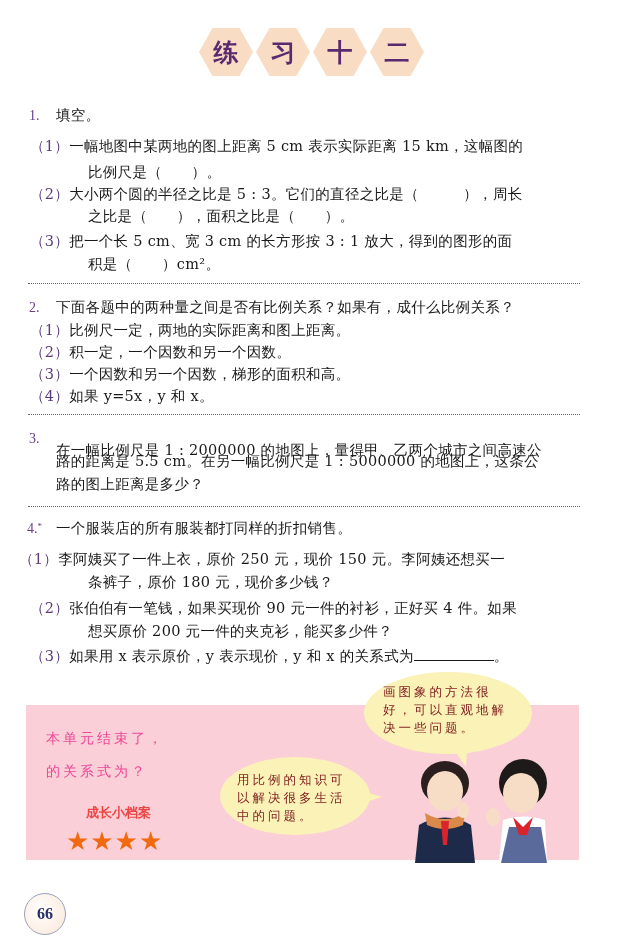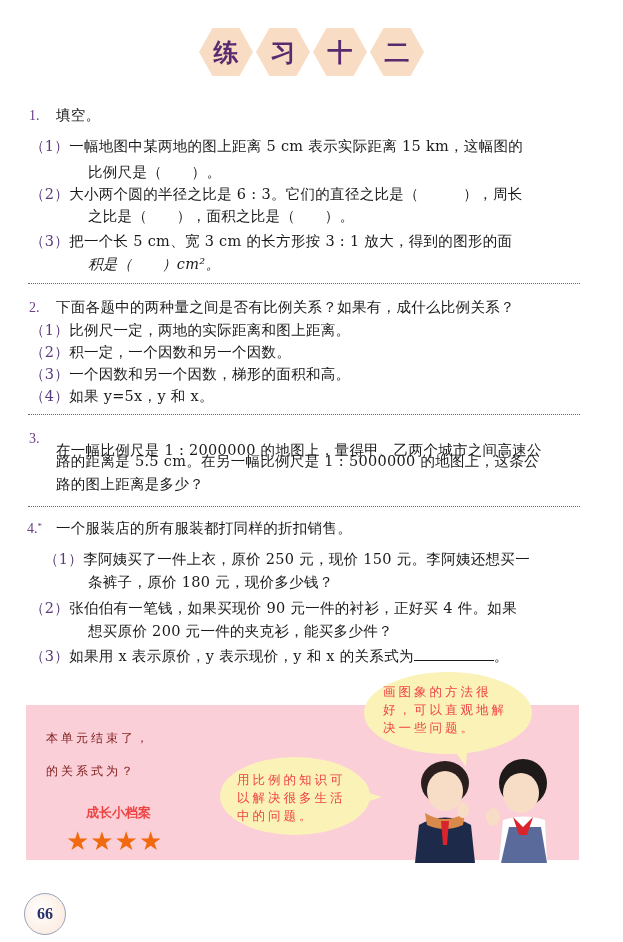--- a/index.html
+++ b/index.html
@@ -49,7 +49,7 @@
 <div class="line" style="left:88px; top:164px;font-family:Liberation Serif, serif;">比例尺是（　　）。</div>
 
 <div class="line" style="left:30px; top:186px;">
-  <span class="sub-label">（2）</span><span>大小两个圆的半径之比是 6 : 3。它们的直径之比是（　　　），周长</span>
+  <span class="sub-label">（2）</span><span>大小两个圆的半径之比是 5 : 3。它们的直径之比是（　　　），周长</span>
 </div>
 <div class="line" style="left:88px; top:208px;">之比是（　　），面积之比是（　　）。</div>
 

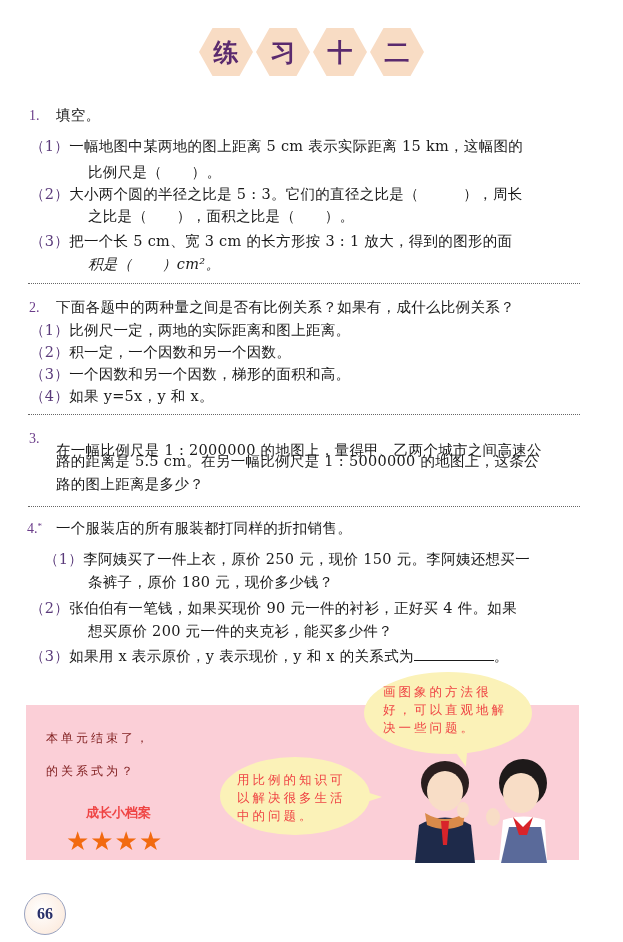--- a/index.html
+++ b/index.html
@@ -56,7 +56,7 @@
 <div class="line" style="left:30px; top:233px;">
   <span class="sub-label">（3）</span><span>把一个长 5 cm、宽 3 cm 的长方形按 3 : 1 放大，得到的图形的面</span>
 </div>
-<div class="line" style="left:88px; top:256px;font-style:italic;">积是（　　）cm²。</div>
+<div class="line" style="left:88px; top:256px;">积是（　　）cm²。</div>
 
 <div class="divider" style="top:283px;"></div>
 

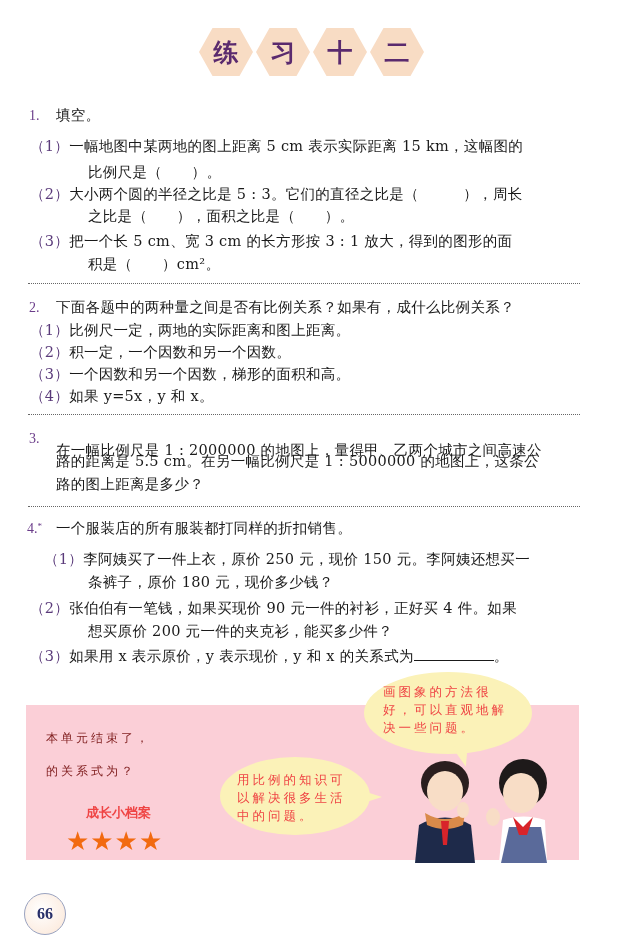--- a/index.html
+++ b/index.html
@@ -89,7 +89,7 @@
 </div>
 <div class="line" style="left:56px; top:520px;">一个服装店的所有服装都打同样的折扣销售。</div>
 
-<div class="line" style="left:44px; top:551px;text-align:center;">
+<div class="line" style="left:19px; top:551px;text-align:center;">
   <span class="sub-label">（1）</span><span>李阿姨买了一件上衣，原价 250 元，现价 150 元。李阿姨还想买一</span>
 </div>
 <div class="line" style="left:88px; top:574px;">条裤子，原价 180 元，现价多少钱？</div>

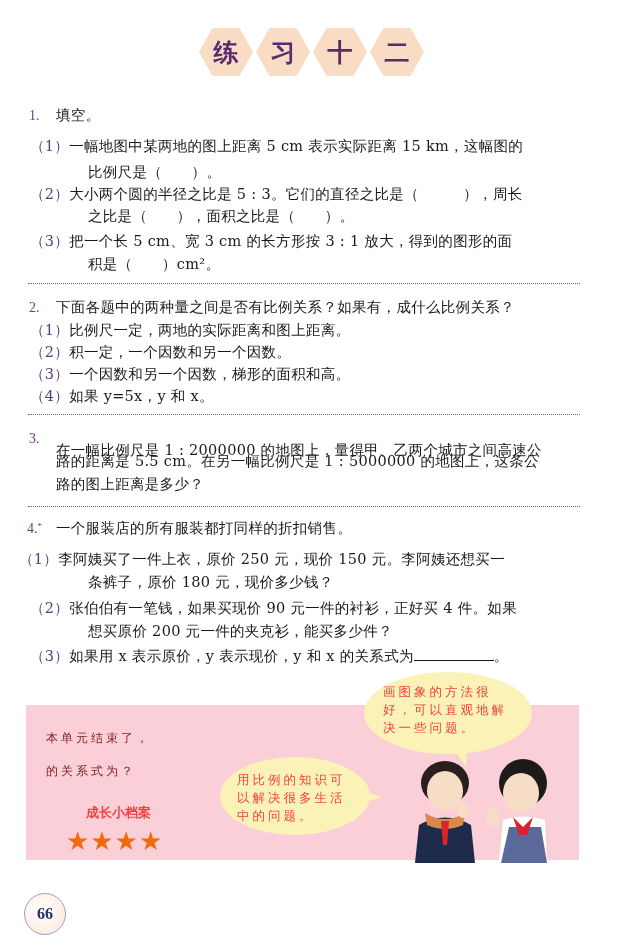--- a/index.html
+++ b/index.html
@@ -24,7 +24,7 @@
     .stars { position: absolute; left: 66px; top: 826px; color: #f26a10; font-size: 26px; letter-spacing: 1px; }
 
     .bubble { position: absolute; background: #fbf2b8; border-radius: 50%; }
-    .bubble-text { position: absolute; font-size: 12.5px; line-height: 18px; color: #ef4444; letter-spacing: 3px; white-space: pre-line; }
+    .bubble-text { position: absolute; font-size: 12.5px; line-height: 18px; color: #7f1d1d; letter-spacing: 3px; white-space: pre-line; }
 
     .page-num { position: absolute; left: 24px; top: 893px; width: 40px; height: 40px; border-radius: 50%;
       background: radial-gradient(circle at 40% 40%, #ffffff 0%, #fbe6d6 100%); border: 1px solid #9aa3c0;

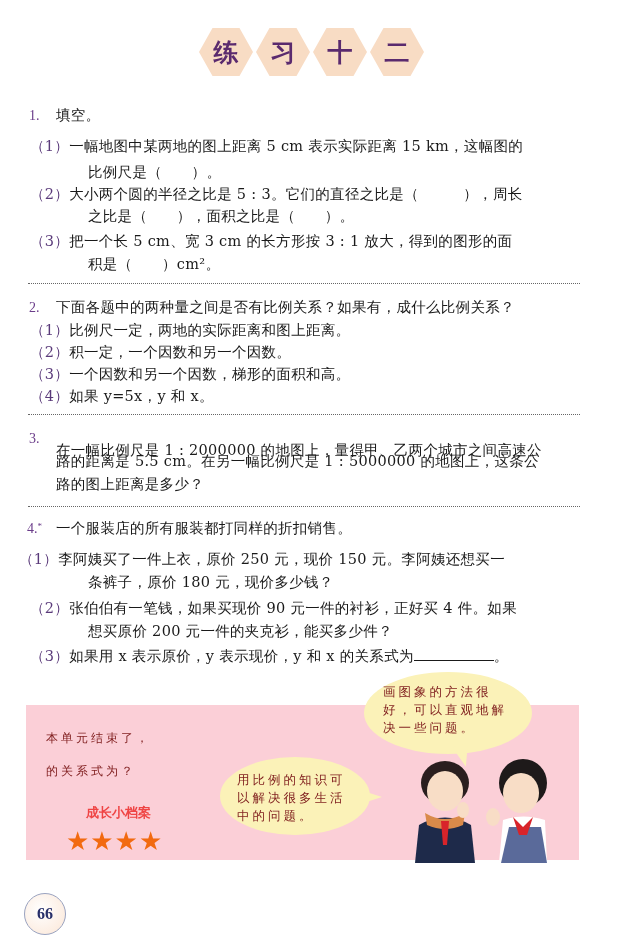--- a/index.html
+++ b/index.html
@@ -19,7 +19,7 @@
     .blank-line { display: inline-block; width: 80px; border-bottom: 1px solid #1a1a1a; height: 12px; vertical-align: baseline; }
 
     .pink-box { position: absolute; left: 26px; top: 705px; width: 553px; height: 155px; background: #fbcfd7; }
-    .pb-line { position: absolute; font-family: "DejaVu Serif", serif; font-size: 12px; color: #7f1d1d; letter-spacing: 3px; }
+    .pb-line { position: absolute; font-family: "DejaVu Serif", serif; font-size: 14px; color: #ec4899; letter-spacing: 3px; }
     .growth { position: absolute; left: 86px; top: 804px; font-family: "DejaVu Sans", sans-serif; font-weight: bold; font-size: 13px; color: #ef4444; }
     .stars { position: absolute; left: 66px; top: 826px; color: #f26a10; font-size: 26px; letter-spacing: 1px; }
 

